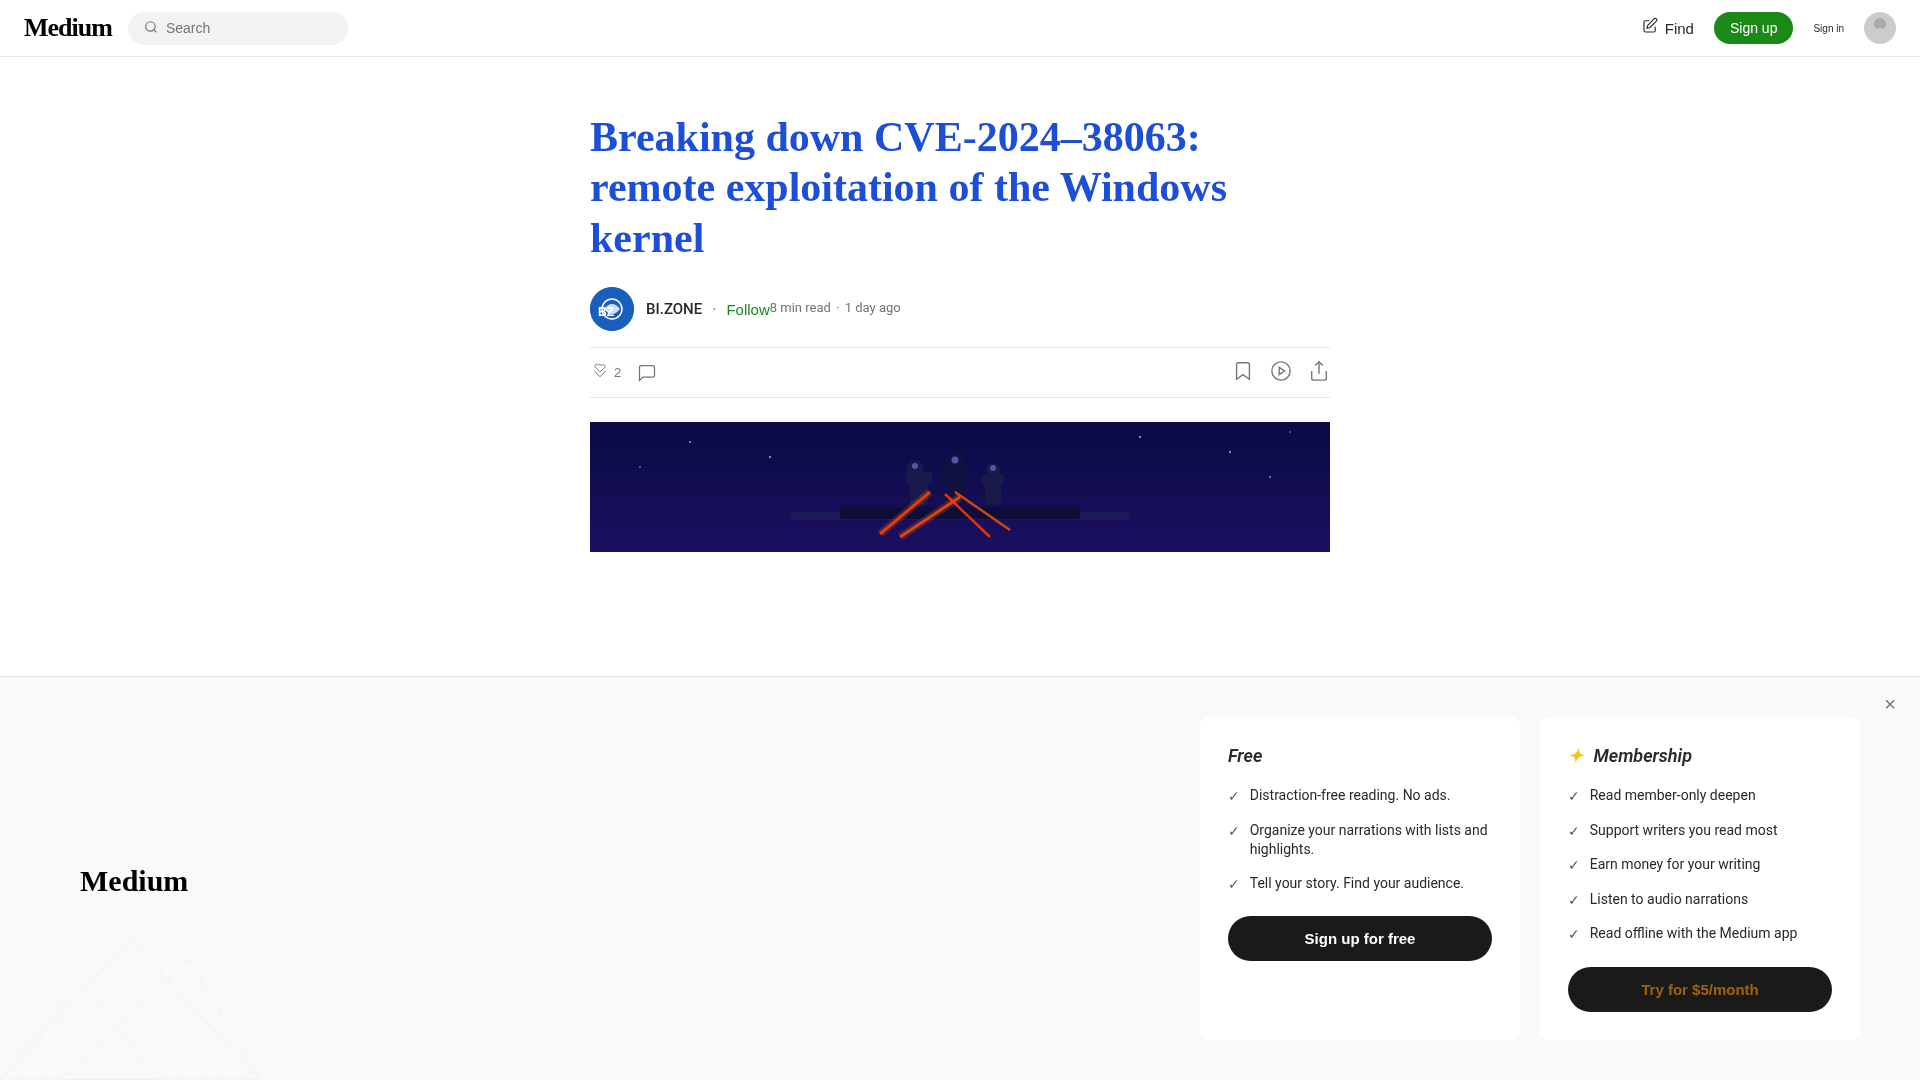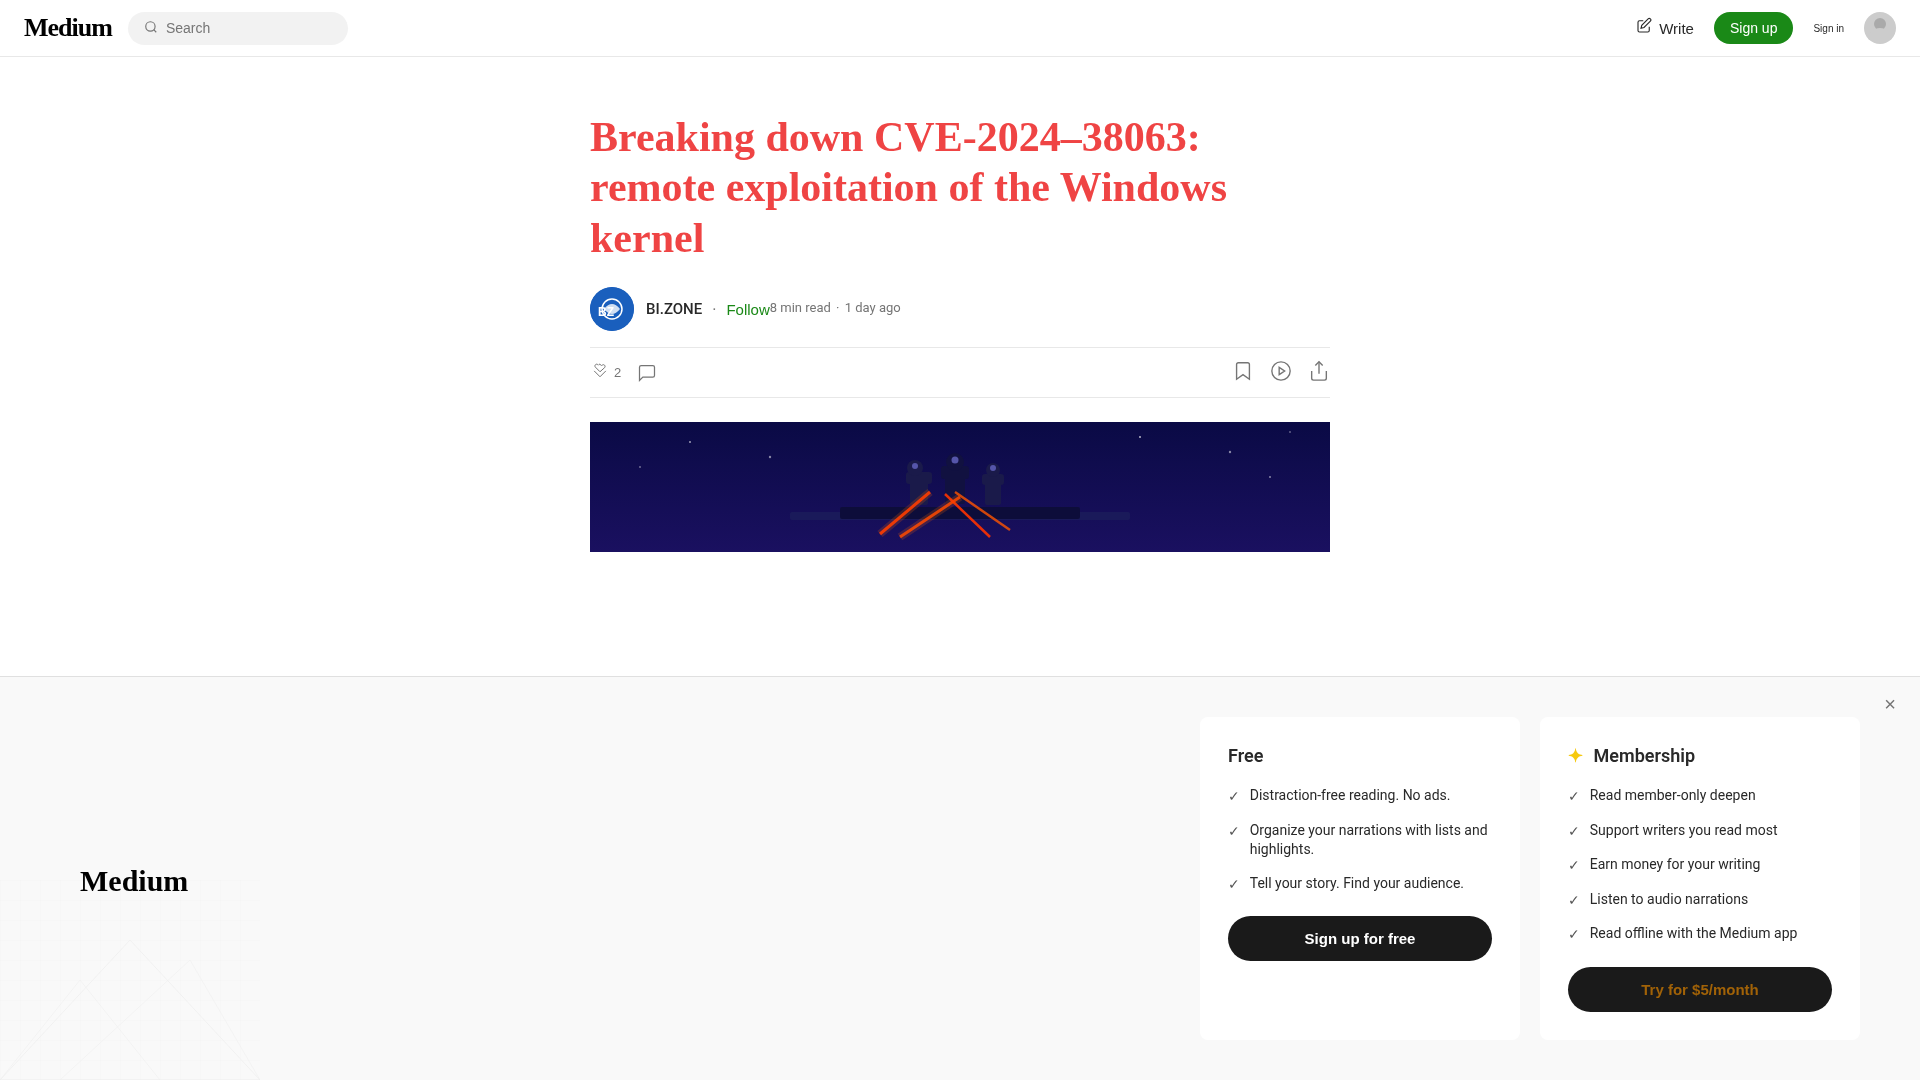--- a/index.html
+++ b/index.html
@@ -321,7 +321,7 @@
           <path d="M17.5 2.5a2.121 2.121 0 013 3L12 14l-4 1 1-4 8.5-8.5z"></path>
         </svg>
       </span>
-      <span>Write</span>
+      <span>Find</span>
     </button>
     <button class="signup-btn">Sign up</button>
     <button class="signin-btn">Sign in</button>

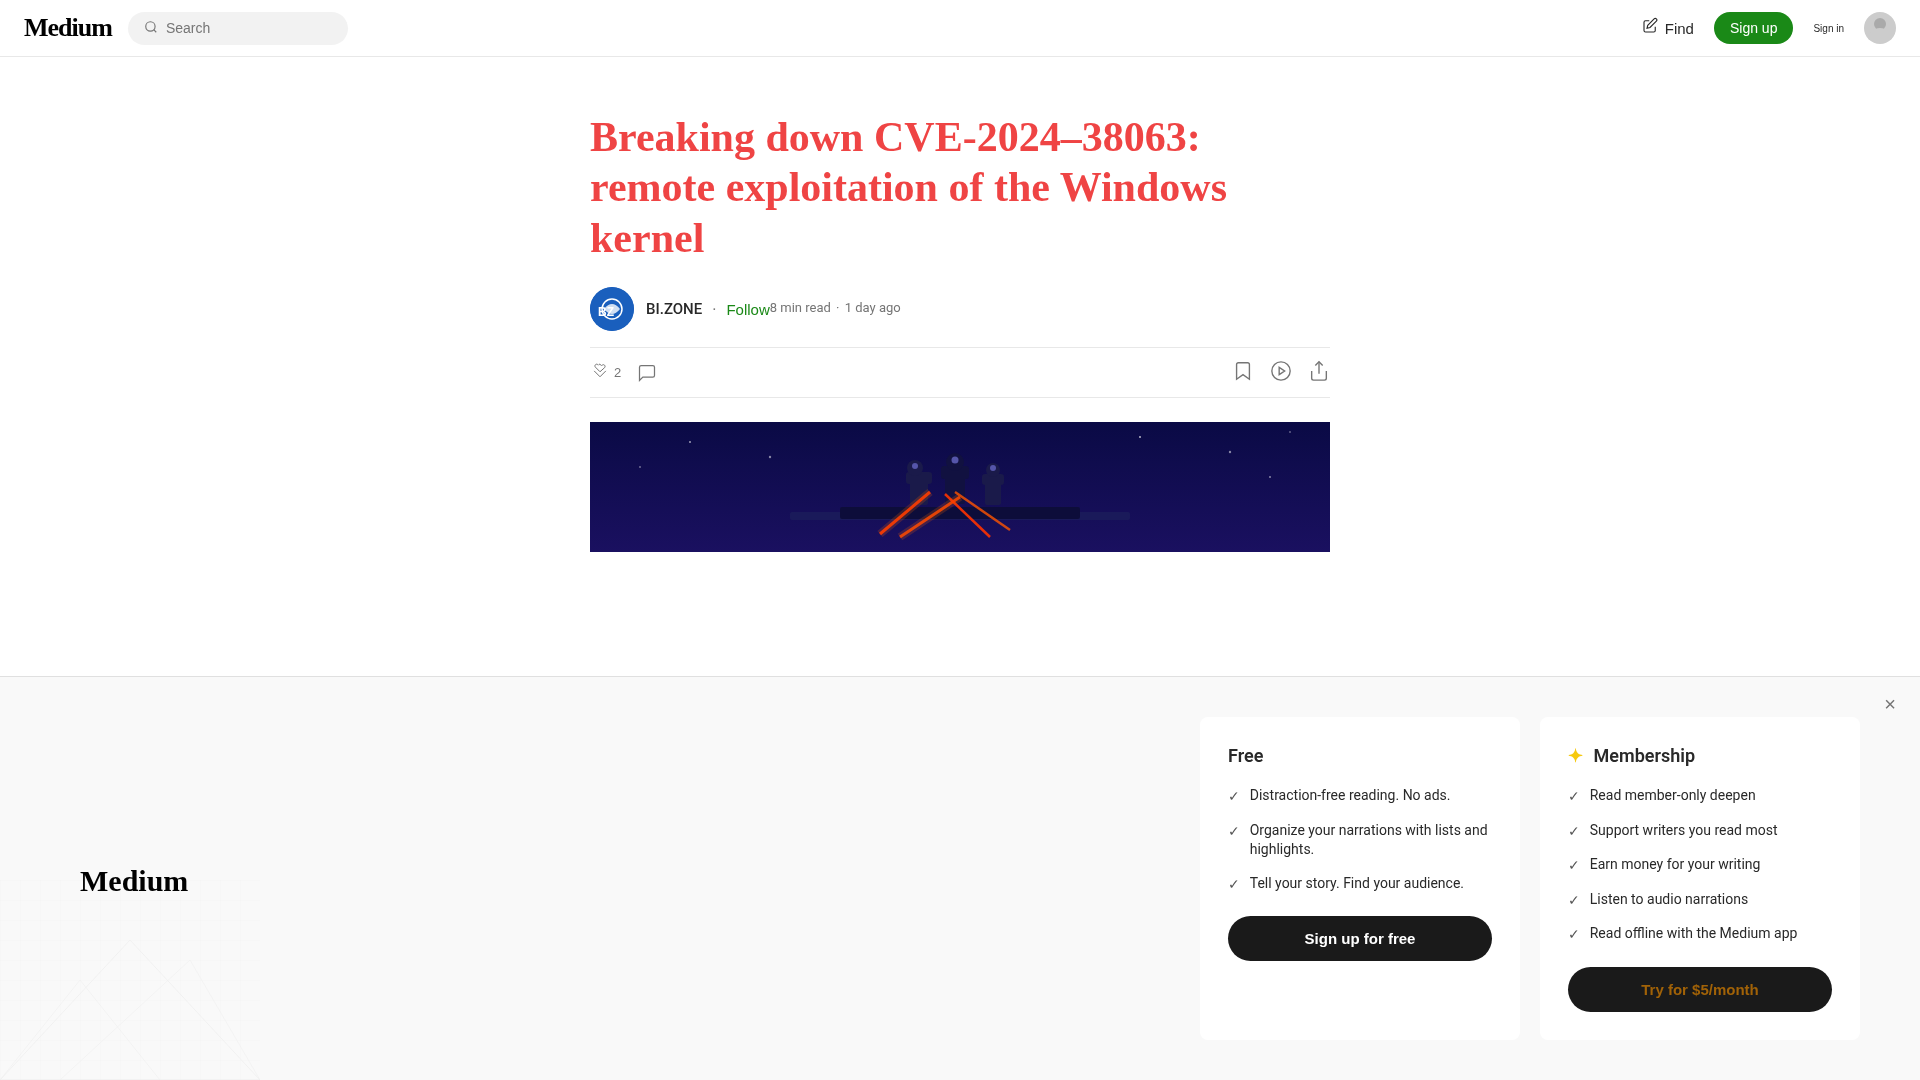--- a/index.html
+++ b/index.html
@@ -95,7 +95,7 @@
       font-size: 42px;
       font-weight: 700;
       line-height: 1.2;
-      color: #ef4444;
+      color: #1d4ed8;
       margin-top: 32px;
       margin-bottom: 24px;
     }

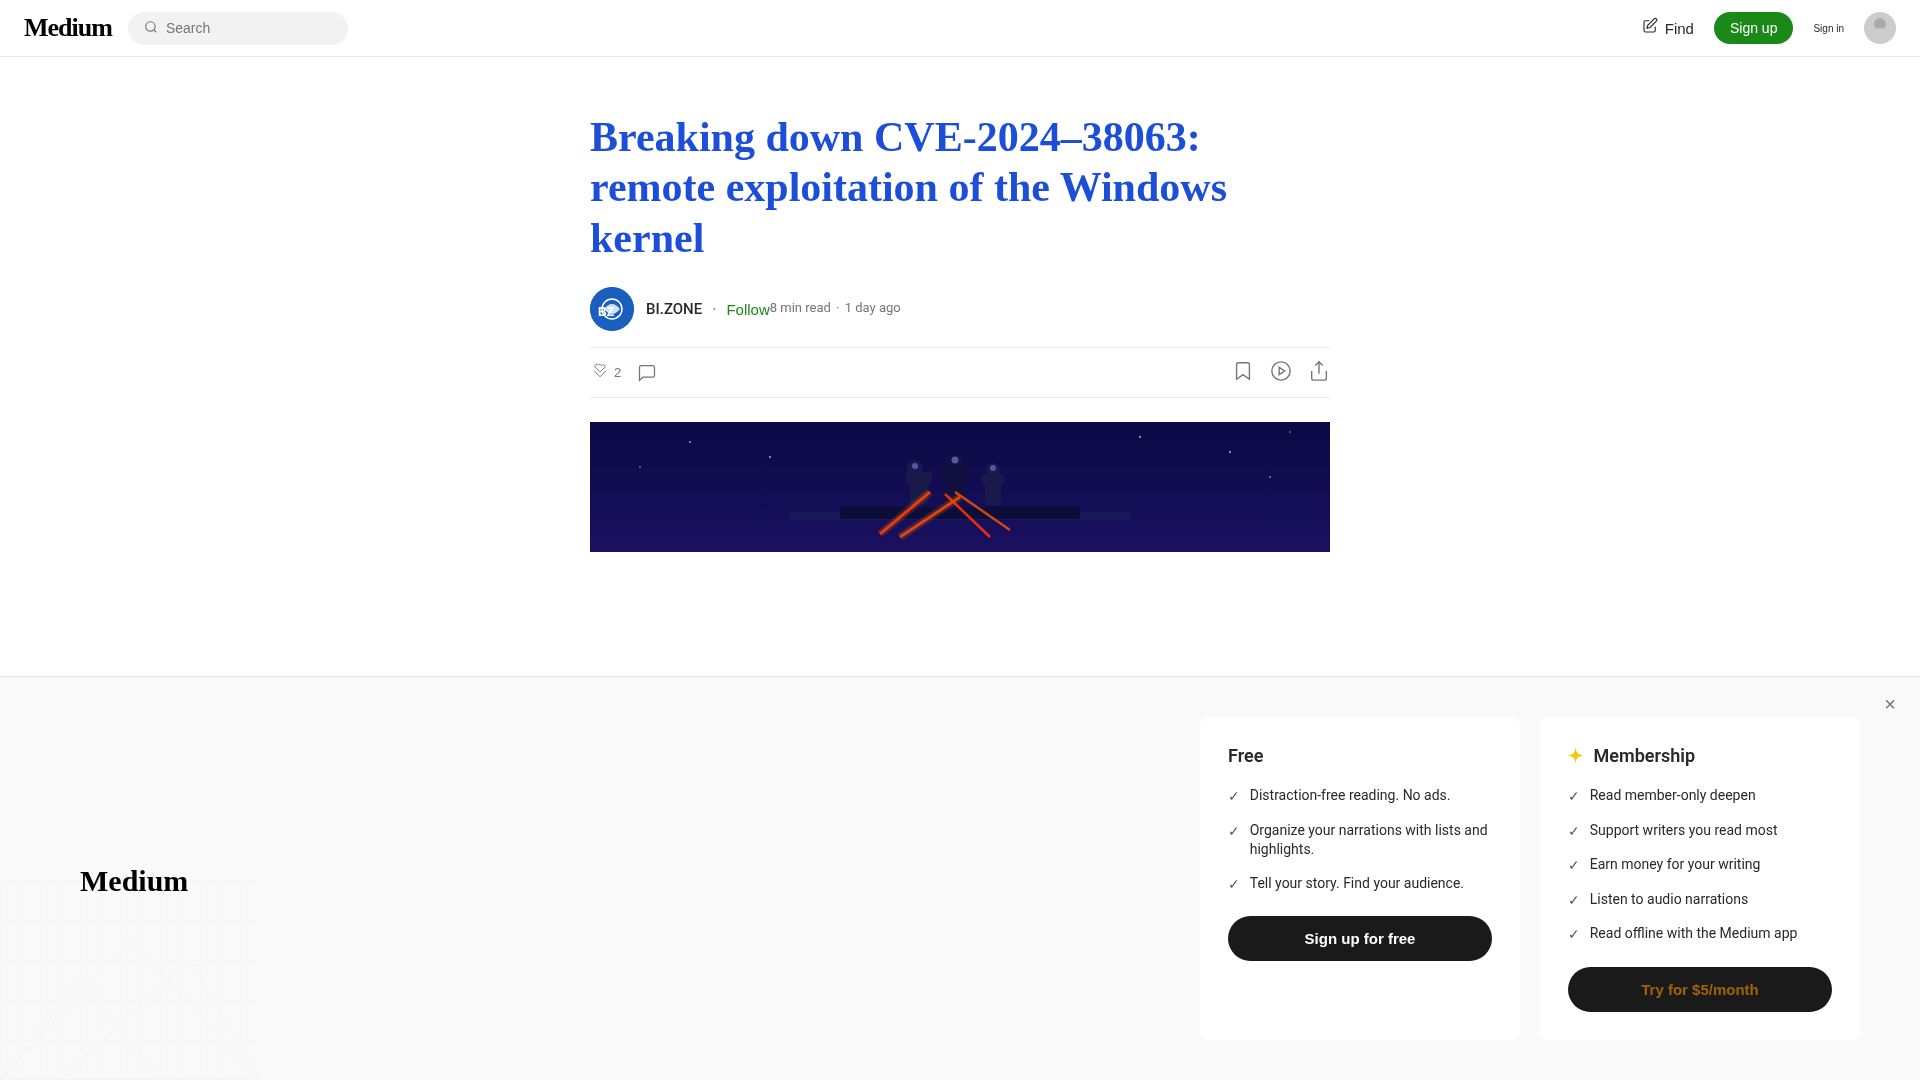--- a/index.html
+++ b/index.html
@@ -259,6 +259,7 @@
       font-weight: 600;
       color: #292929;
       margin-bottom: 20px;
+      font-style: italic;
     }
     .membership-icon { color: #f6c90e; margin-right: 6px; }
     .feature-list { list-style: none; }

